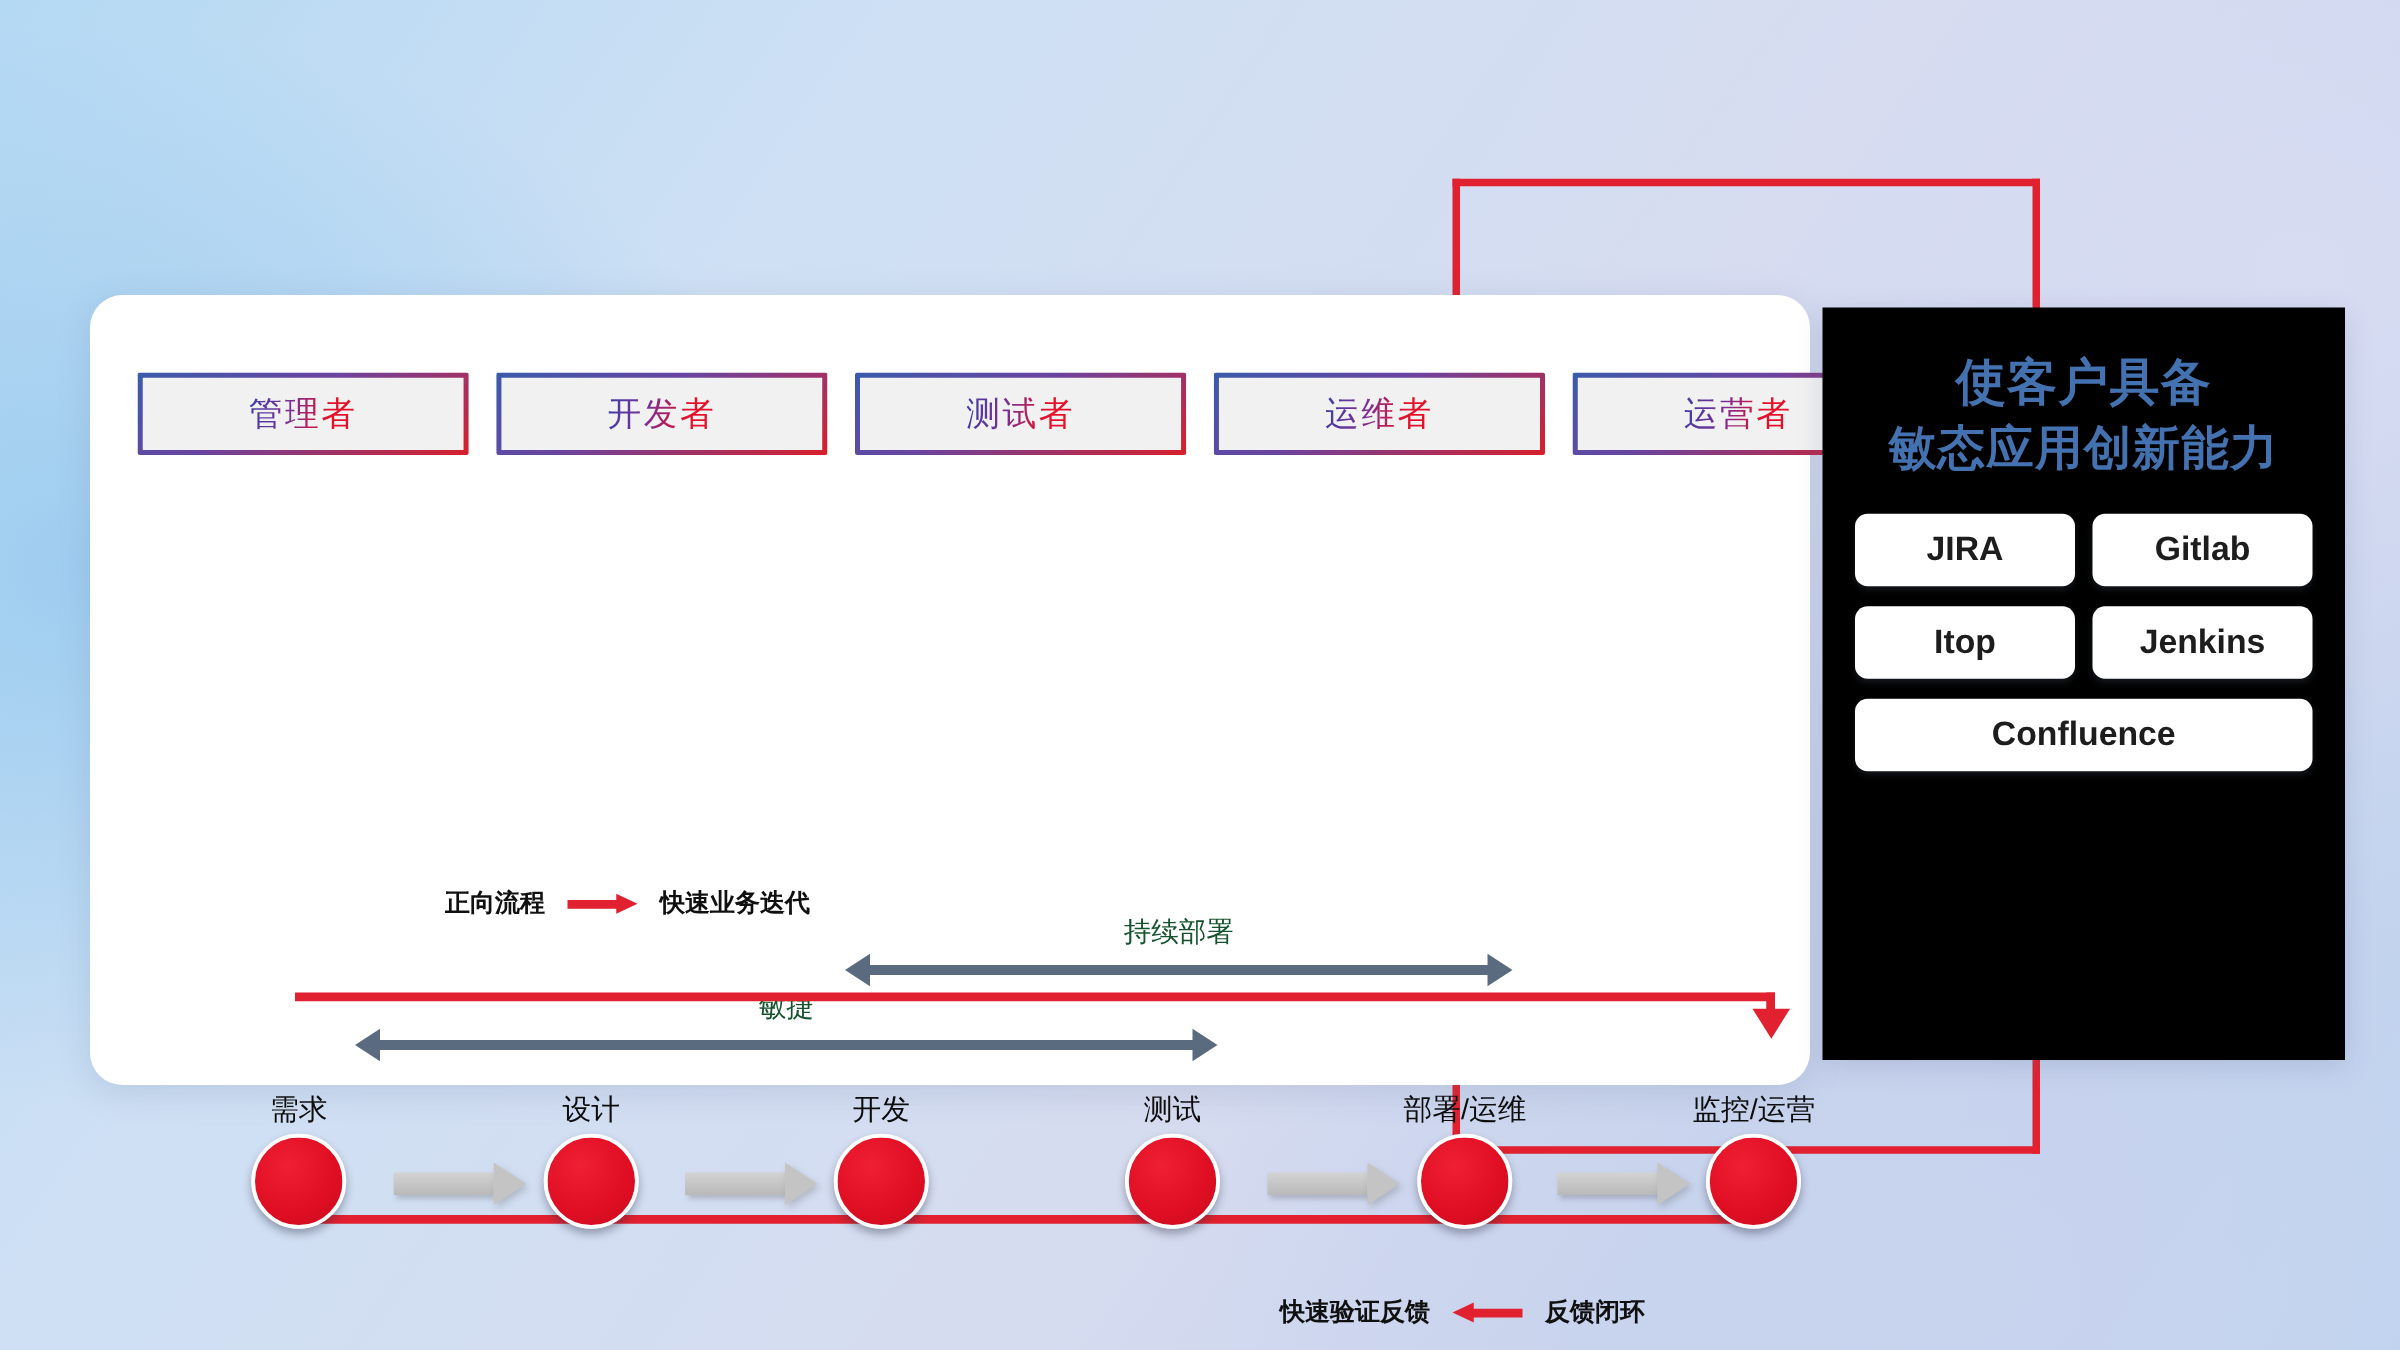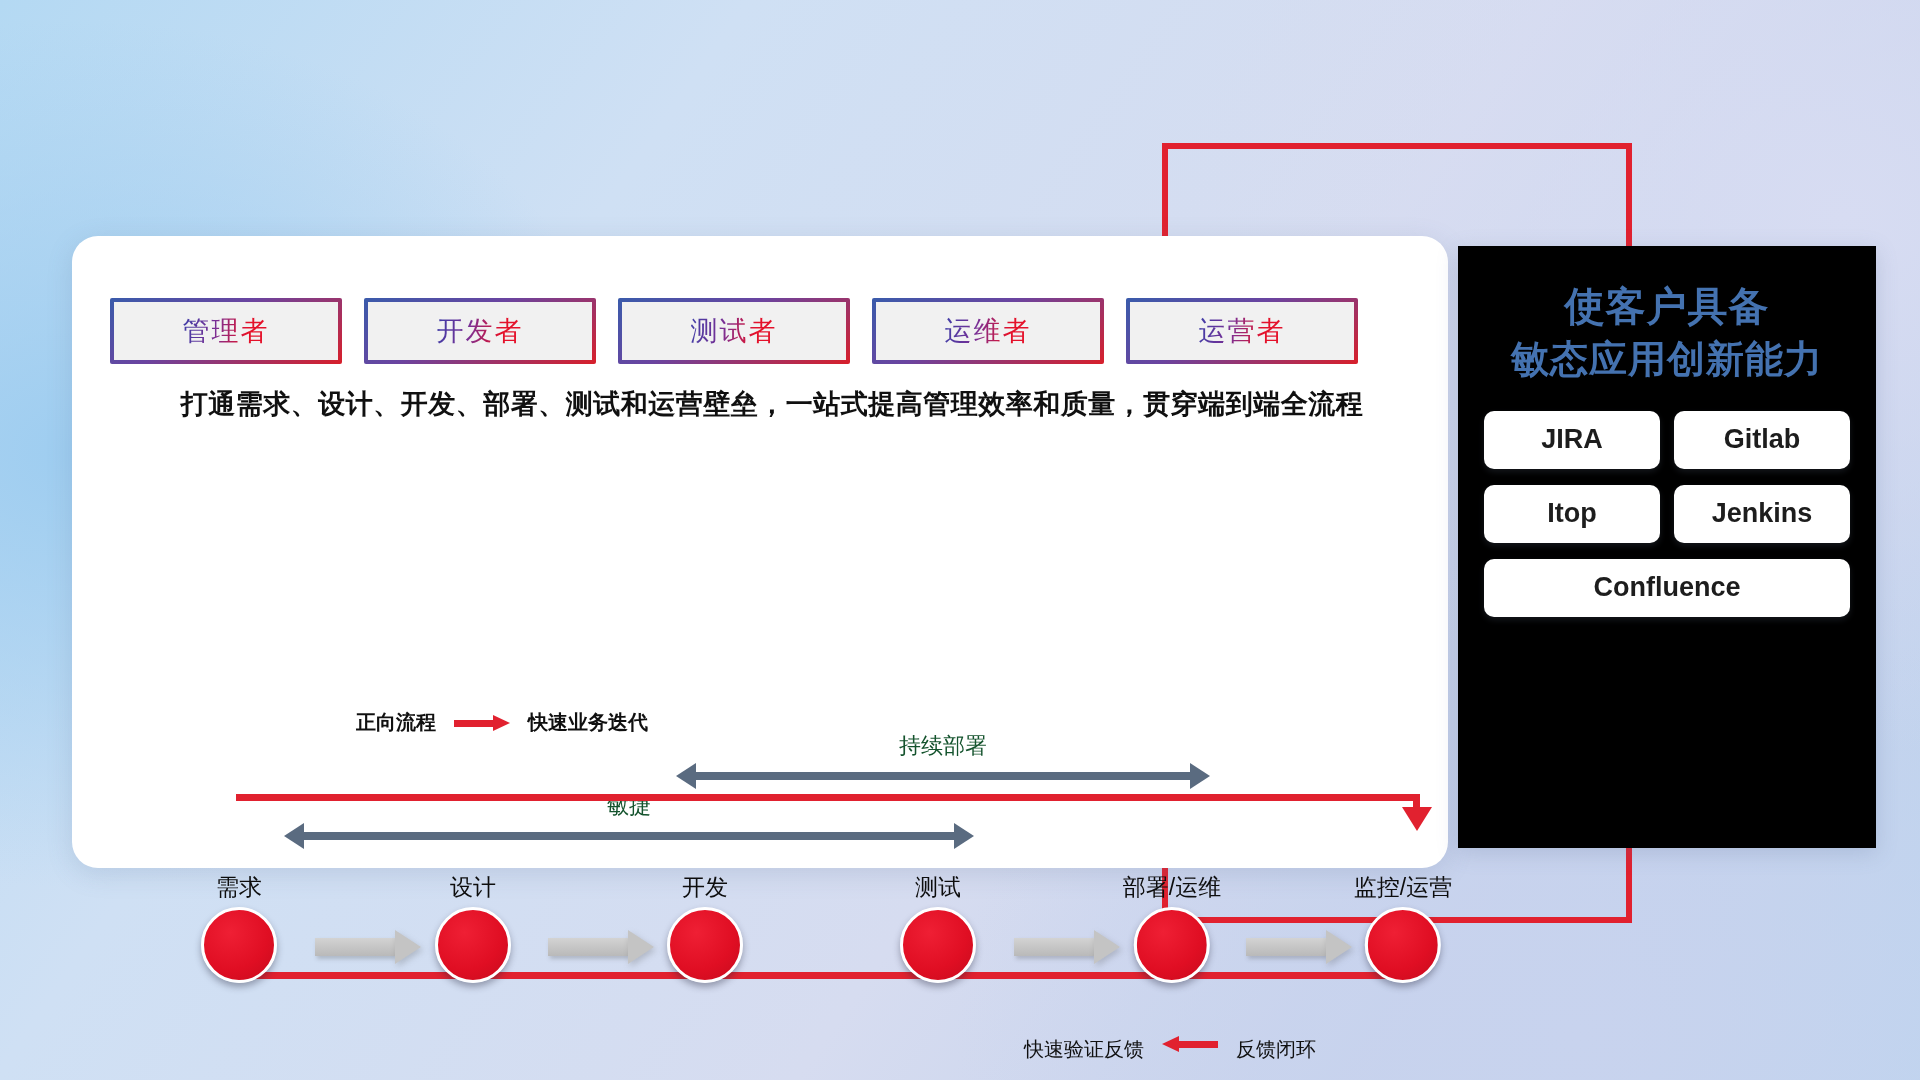--- a/index.html
+++ b/index.html
@@ -34,7 +34,7 @@
   
   .roles{position:absolute;left:38px;top:62px;display:flex;gap:22px;}
   .role{
-    width:232px;height:66px;border-radius:2px;
+    width:265px;height:66px;border-radius:2px;
     background:#f1f1f1;
     display:flex;align-items:center;justify-content:center;
     position:relative;

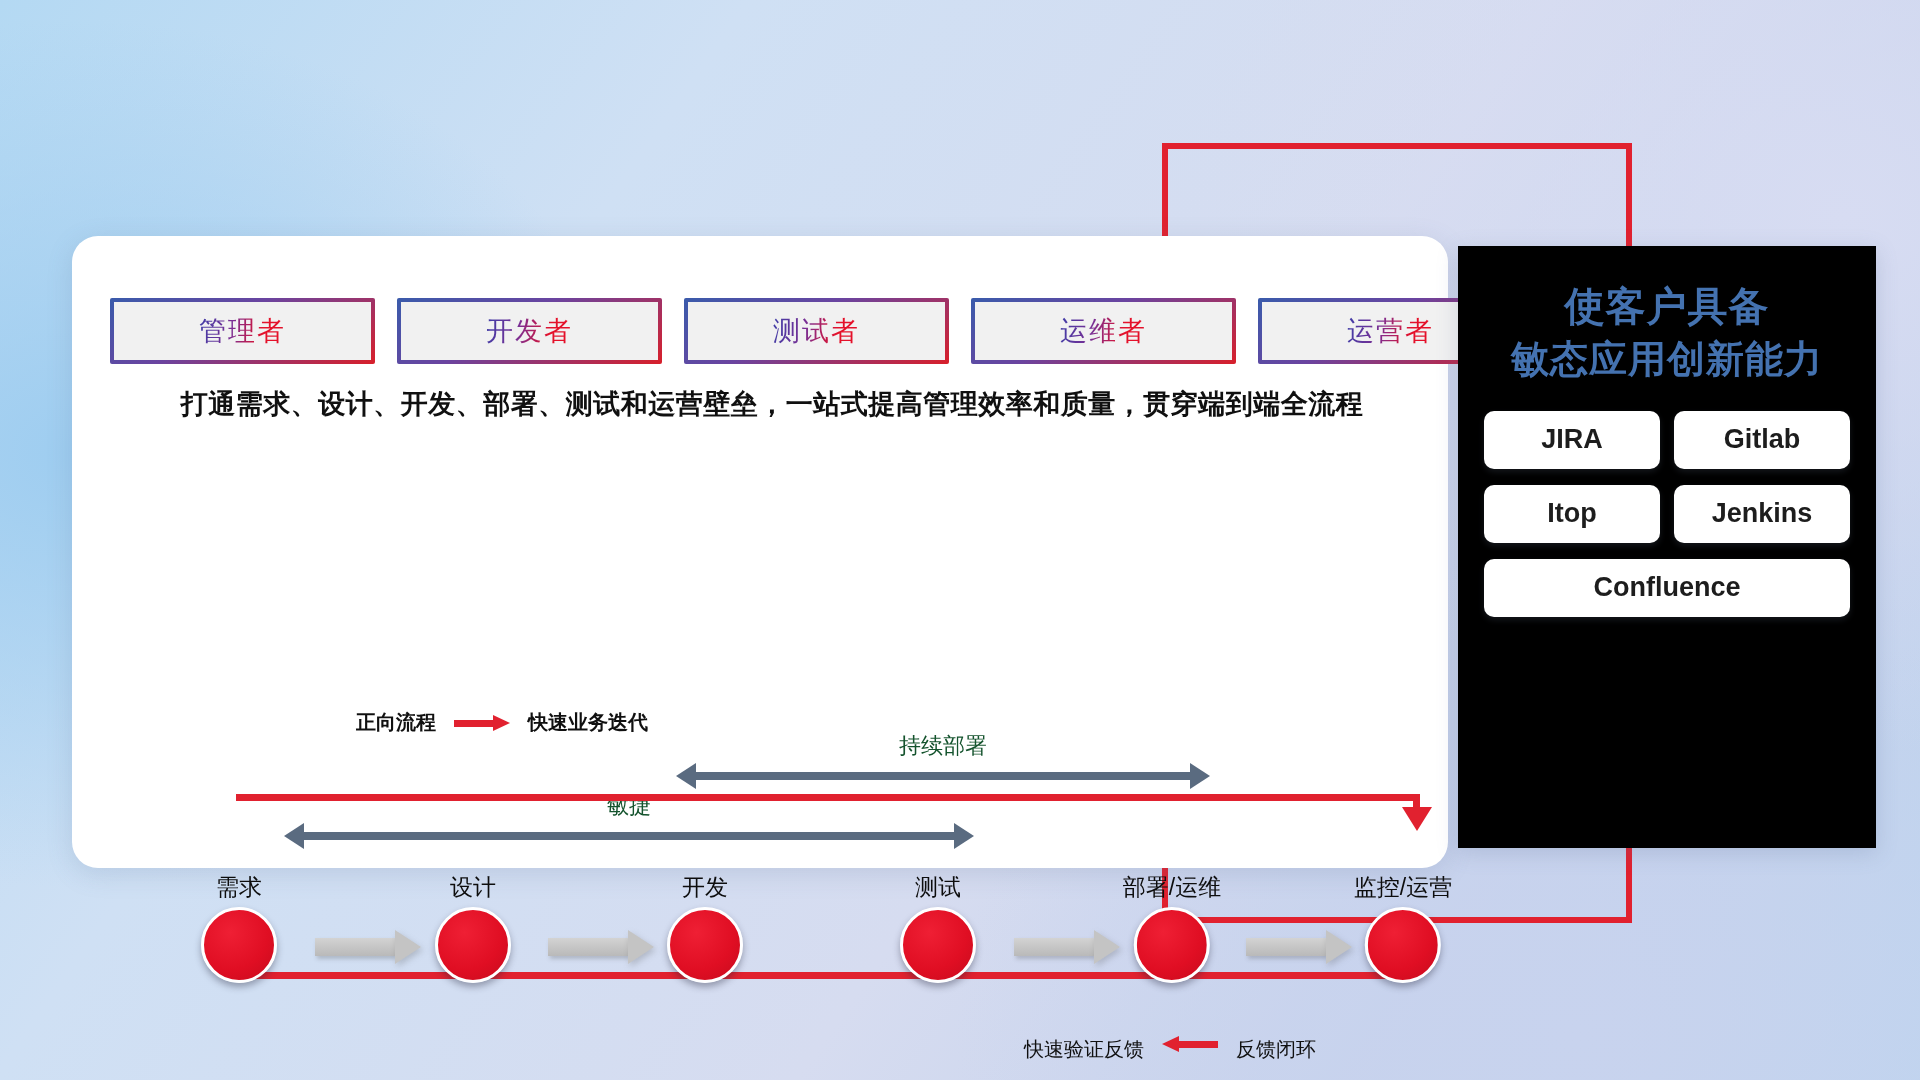--- a/index.html
+++ b/index.html
@@ -176,7 +176,6 @@
     </div>
   </div>
 
-  <div class="headline">打通需求、设计、开发、部署、测试和运营壁垒，一站式提高管理效率和质量，贯穿端到端全流程</div>
 
   <div class="legend-fwd">
     <span>正向流程</span>

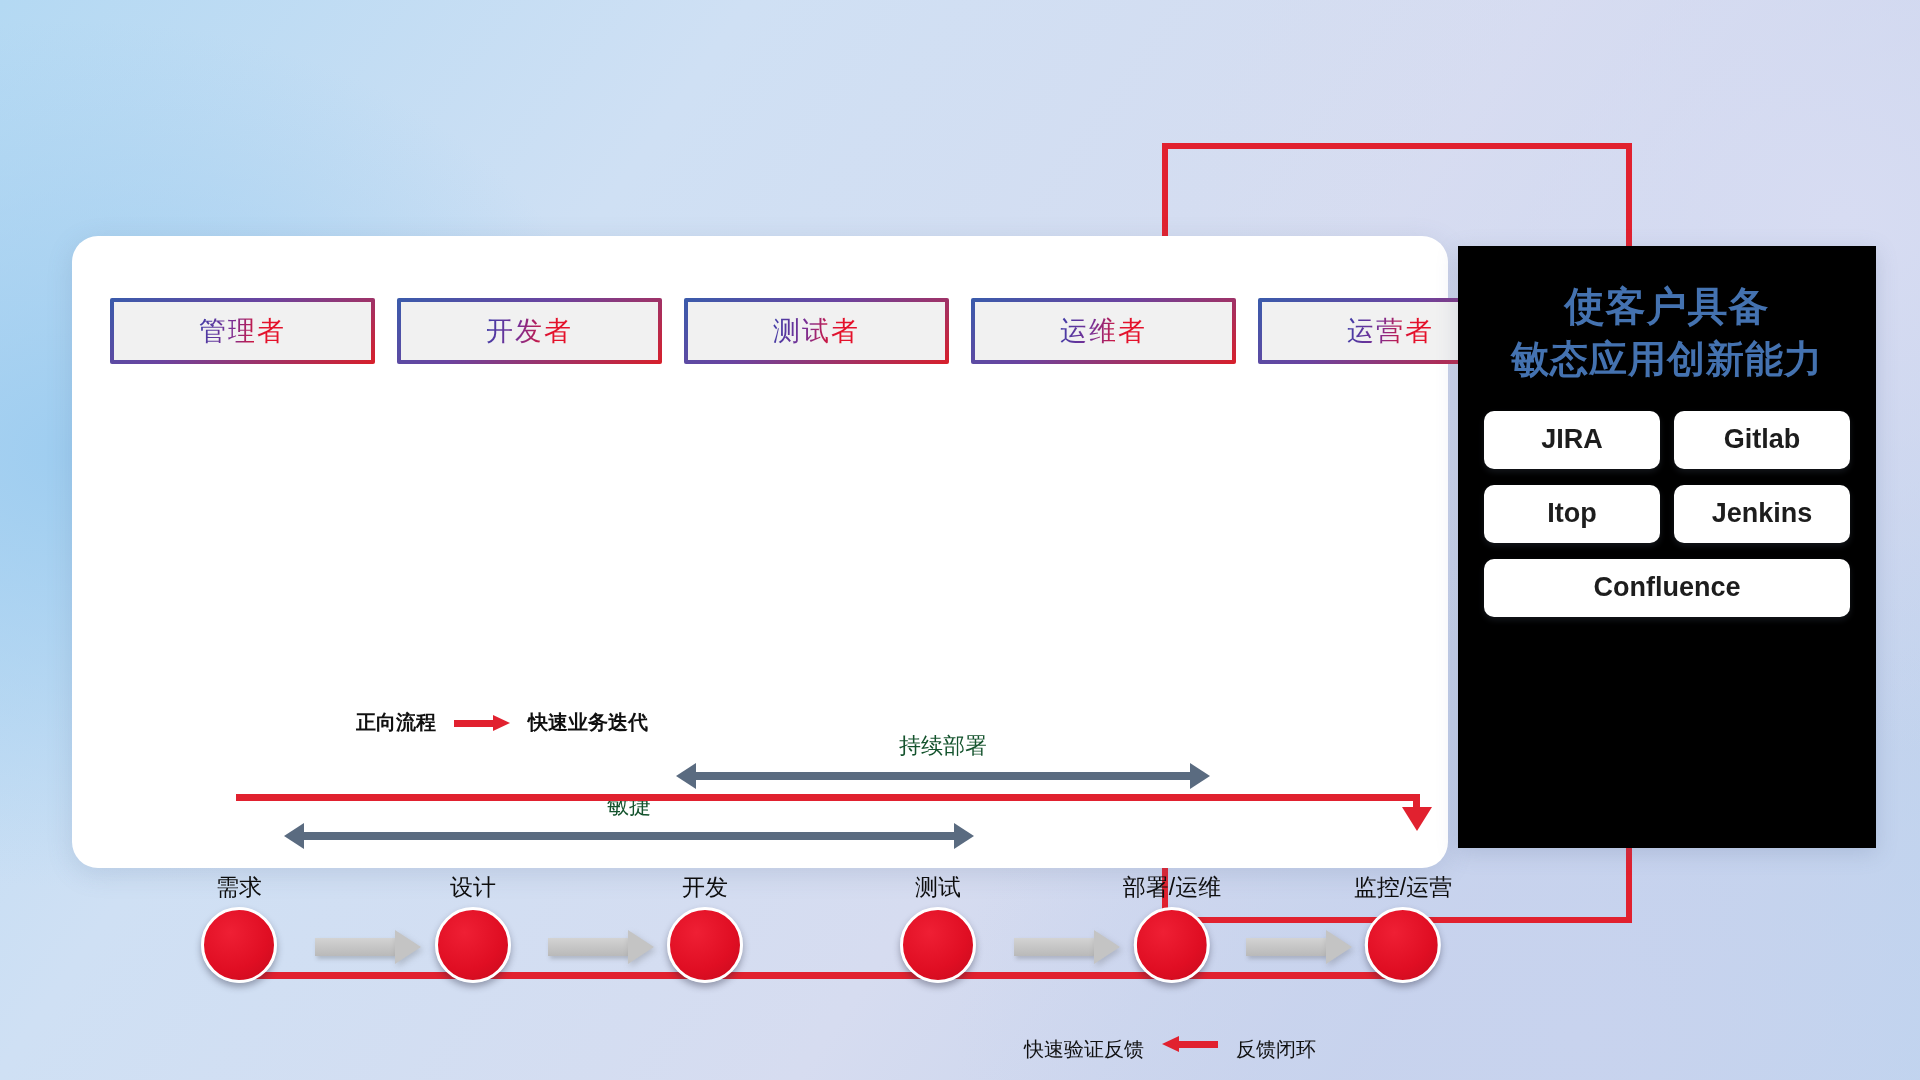--- a/index.html
+++ b/index.html
@@ -64,8 +64,8 @@
     font-size:20px;font-weight:bold;color:#101010;
   }
   .legend-fb{
-    position:absolute;left:952px;top:800px;display:flex;gap:18px;
-    font-size:20px;font-weight:normal;color:#101010;
+    position:absolute;left:952px;top:800px;display:flex;align-items:center;gap:18px;
+    font-size:20px;font-weight:bold;color:#101010;
   }
   .arr-red{position:relative;width:56px;height:16px;}
   .arr-red .bar{position:absolute;top:5px;left:0;width:40px;height:7px;background:#e1212f;}

